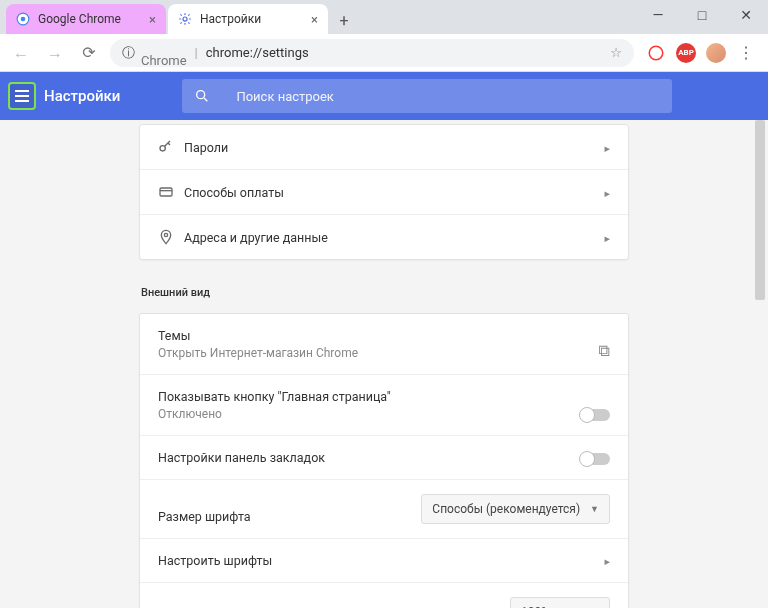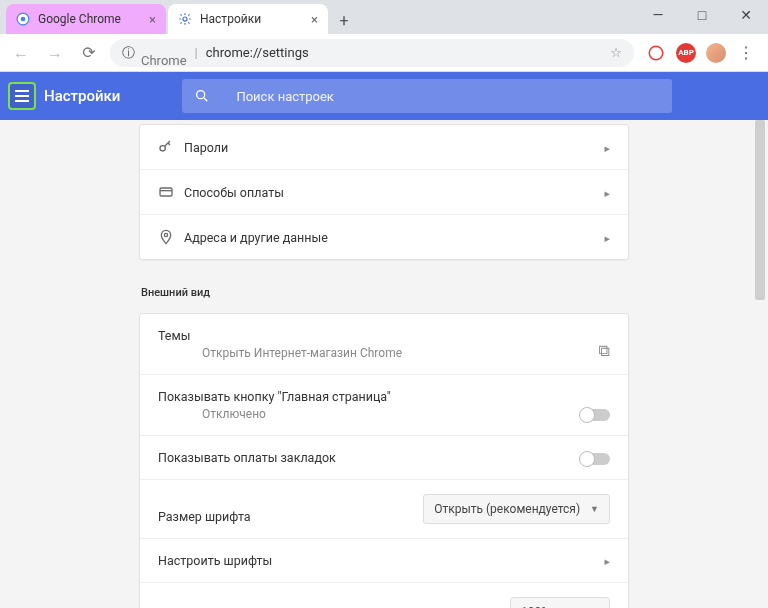--- a/index.html
+++ b/index.html
@@ -50,7 +50,7 @@
 .row .icon-slot { width: 26px; color: #6a6a6a; display: flex; }
 .row .label-col { flex: 1; }
 .row .label-col .main { color: #333; }
-.row .label-col .sub { color: #888; font-size: 12px; margin-top: 3px; margin-left: 44px; }
+.row .label-col .sub { color: #888; font-size: 12px; margin-top: 3px; }
 .row .trail { color: #777; display: flex; align-items: center; }
 .chev { font-size: 11px; color: #888; }
 .section-title { font-size: 11px; color: #333; font-weight: 500; margin: 0 0 14px 2px; }

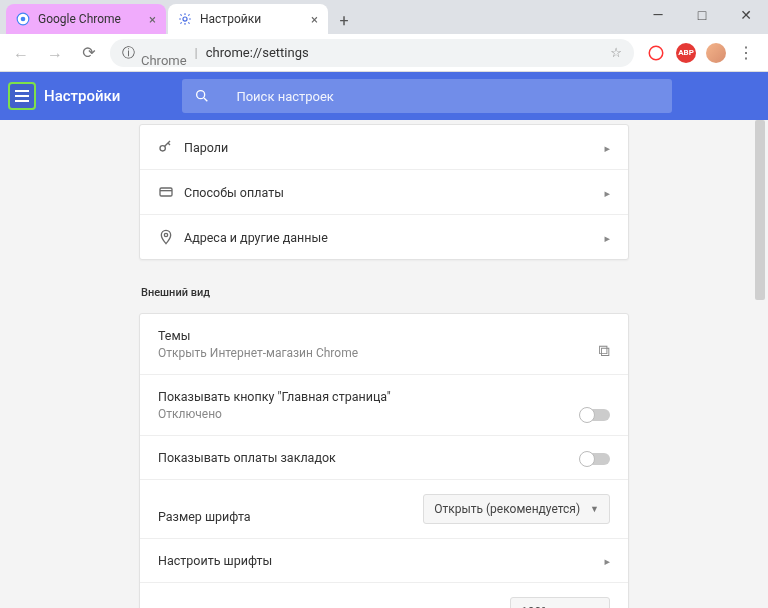--- a/index.html
+++ b/index.html
@@ -208,7 +208,7 @@
       </div>
       <div class="row">
         <div class="label-col">
-            <div class="main">Показывать оплаты закладок</div>
+            <div class="main">Настройки панель закладок</div>
           </div>
         <div class="trail">
             <div class="toggle"></div>

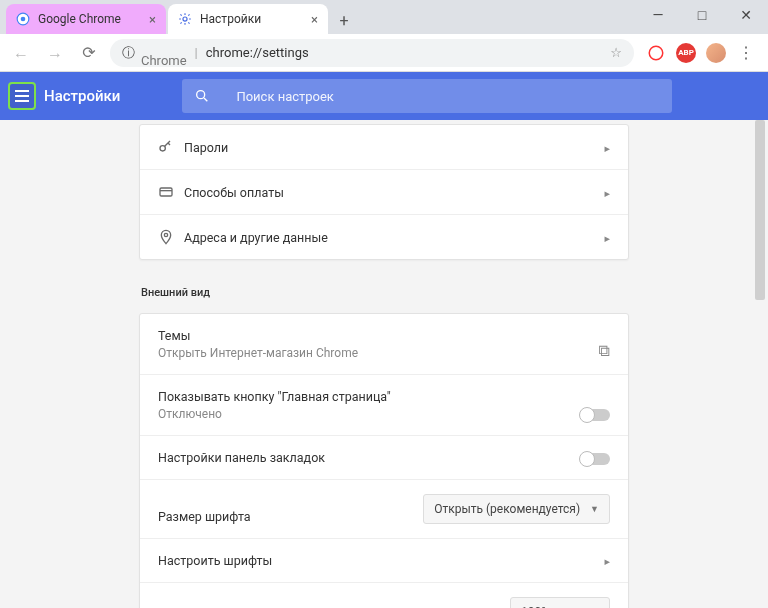--- a/index.html
+++ b/index.html
@@ -220,7 +220,7 @@
           </div>
         <div class="trail">
           <div class="select">
-            <span>Открыть (рекомендуется)</span>
+            <span>Способы (рекомендуется)</span>
             <span class="caret">▼</span>
           </div>
         </div>

